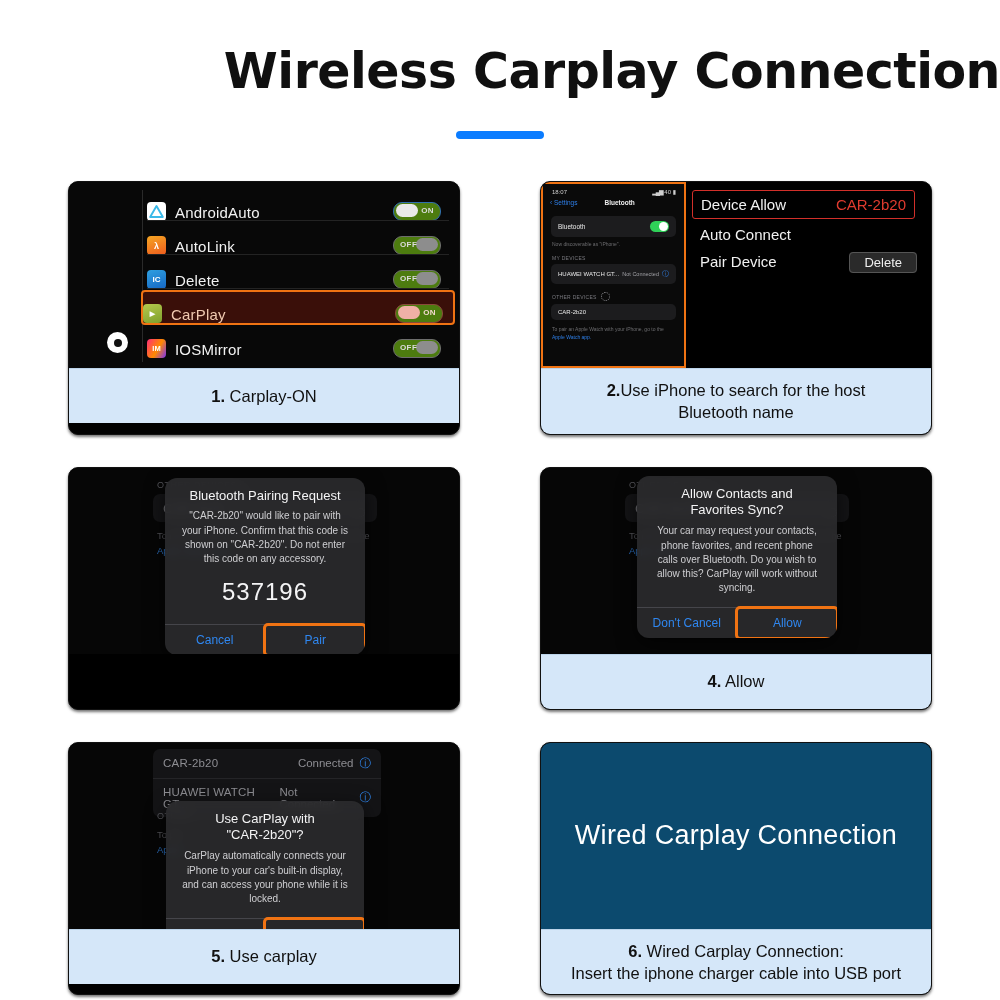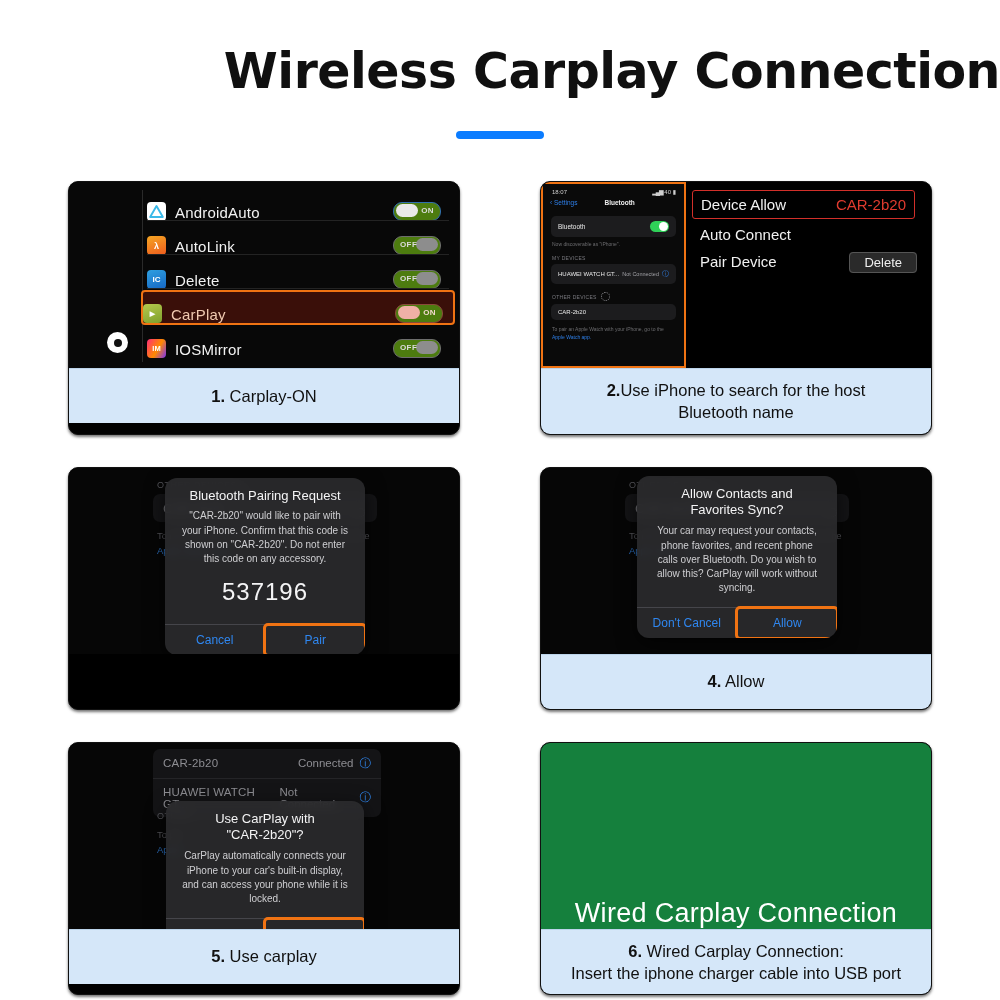--- a/index.html
+++ b/index.html
@@ -195,7 +195,7 @@
   .p5-top .r .inf{margin-left:6px;color:#2f87f0;}
 
   
-  .p6{position:absolute;inset:0;background:#15803d;display:flex;align-items:flex-end;justify-content:center;}
+  .p6{position:absolute;inset:0;background:#0c4a6e;display:flex;align-items:center;justify-content:center;}
   .p6 span{color:#fff;font-size:27px;letter-spacing:.3px;font-family:"Liberation Sans",sans-serif;}
 </style>
 </head>

